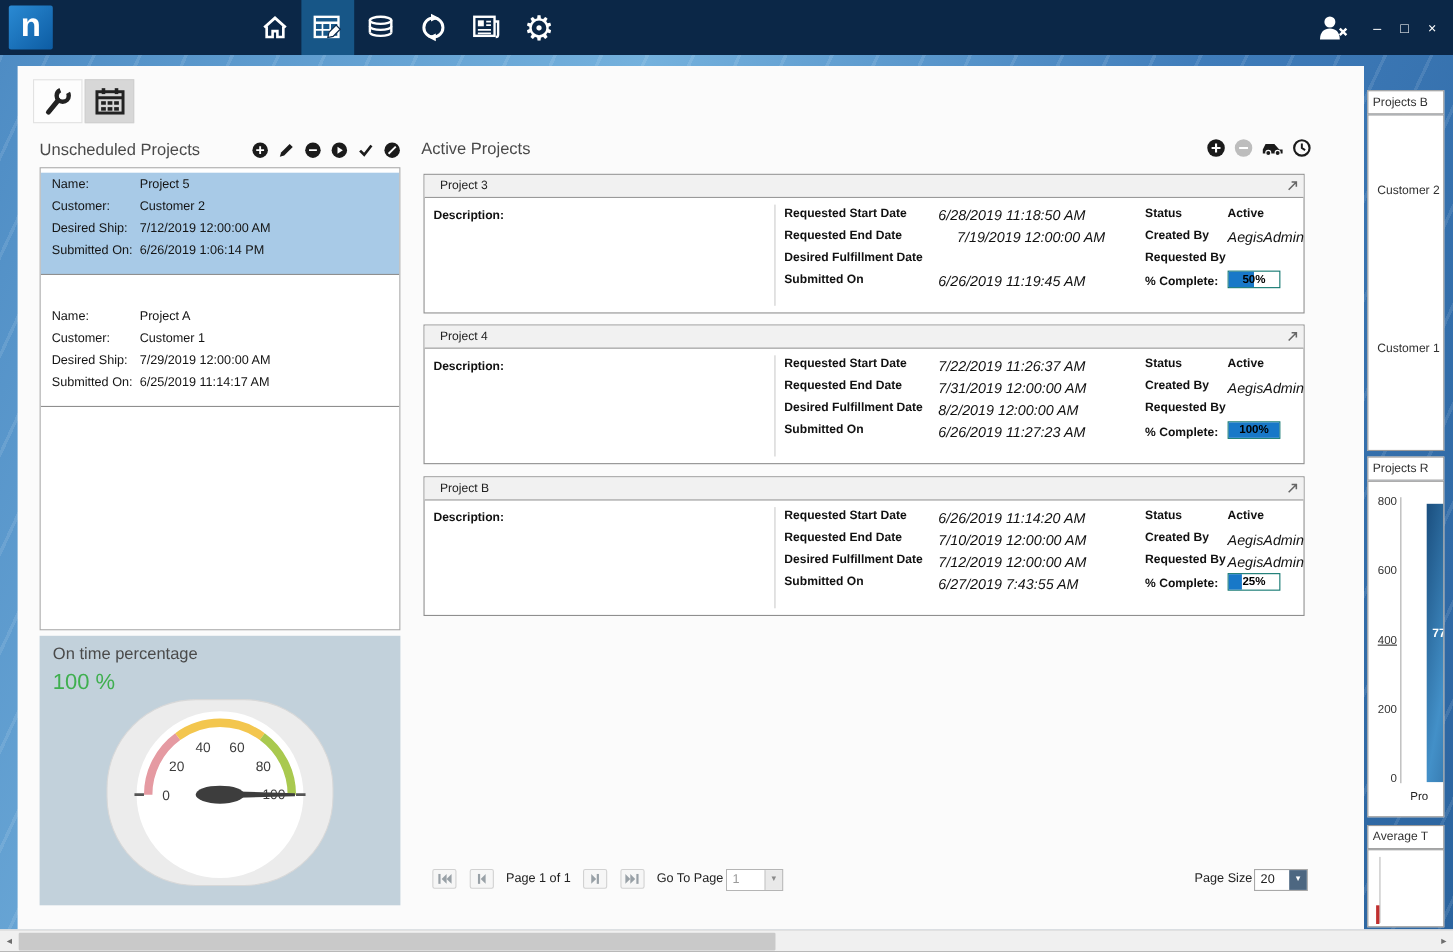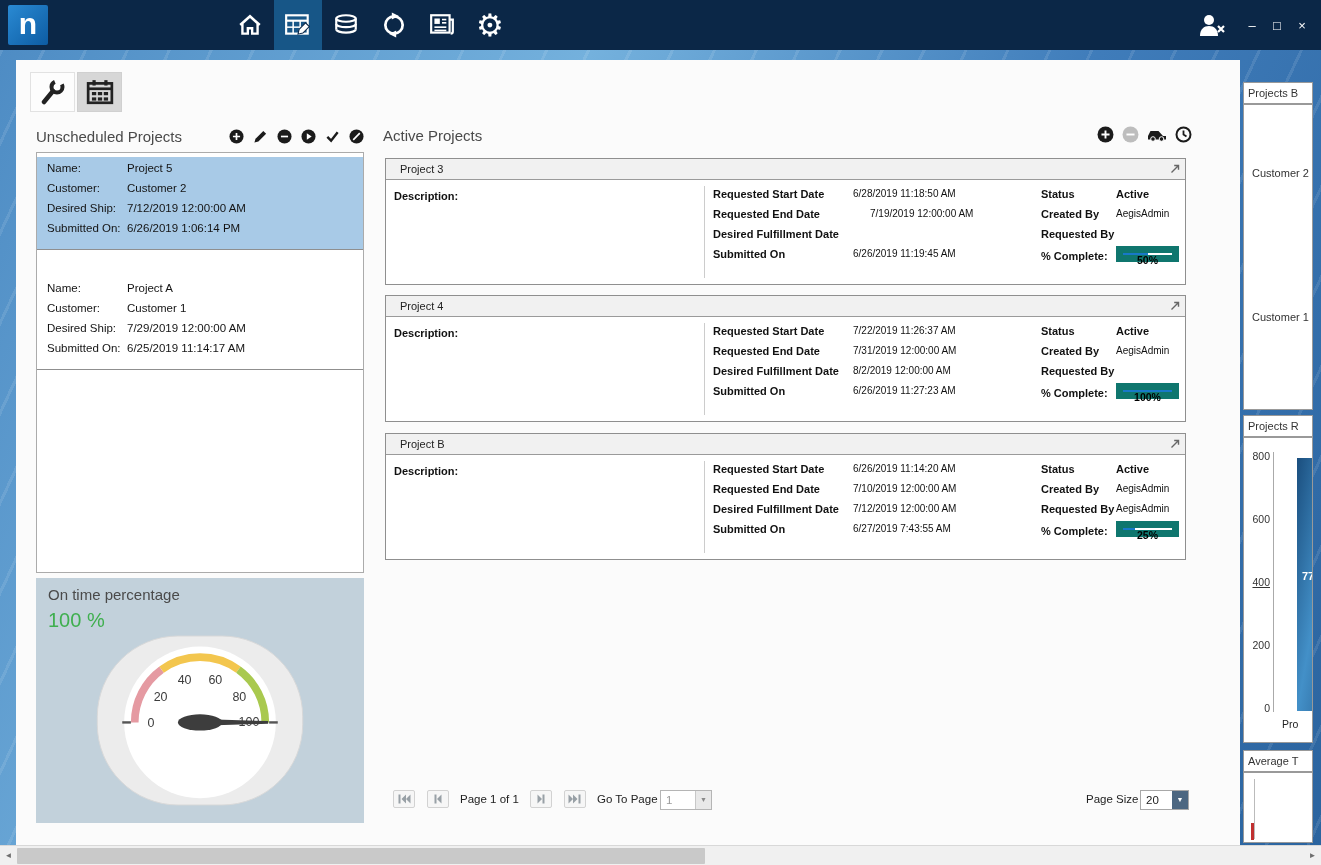--- a/index.html
+++ b/index.html
@@ -65,7 +65,7 @@
   .expand{position:absolute;right:4px;top:4px;width:12px;height:12px;cursor:pointer;}
   .card-bd{position:relative;height:104px;}
   .flbl{position:absolute;font-size:11px;font-weight:bold;color:#111;white-space:nowrap;}
-  .fval{position:absolute;font-size:10px;color:#111;white-space:nowrap;}
+  .fval{position:absolute;font-size:13px;color:#111;white-space:nowrap;font-style:italic;}
   .vdiv{position:absolute;left:318px;top:6px;height:92px;width:1px;background:#ccc;}
   .pbar{position:absolute;width:63px;height:16px;border:7px solid #0f766e;background:#fff;}
   .pfill{position:absolute;left:0;top:0;bottom:0;background:#1878c8;}

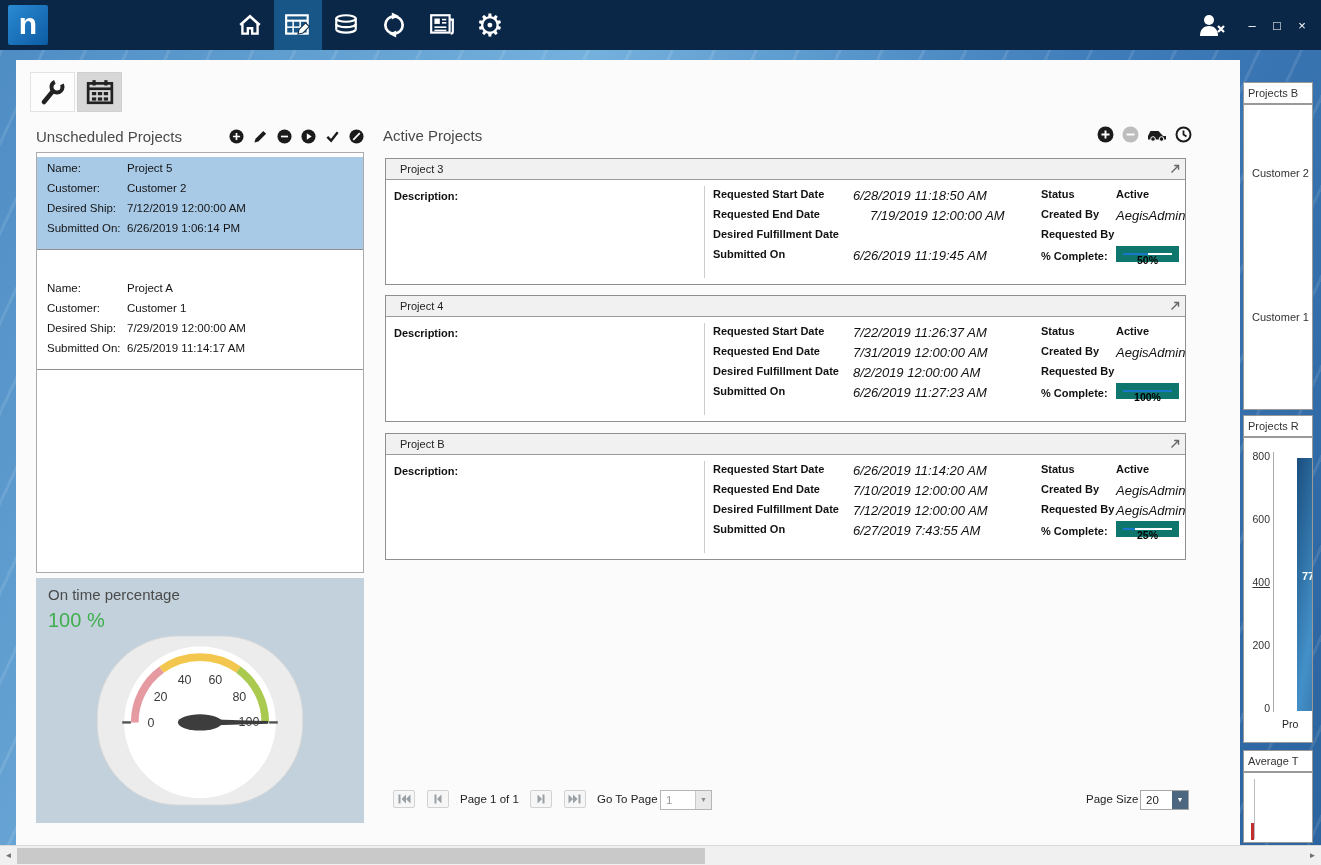--- a/index.html
+++ b/index.html
@@ -67,7 +67,7 @@
   .flbl{position:absolute;font-size:11px;font-weight:bold;color:#111;white-space:nowrap;}
   .fval{position:absolute;font-size:13px;color:#111;white-space:nowrap;font-style:italic;}
   .vdiv{position:absolute;left:318px;top:6px;height:92px;width:1px;background:#ccc;}
-  .pbar{position:absolute;width:63px;height:16px;border:7px solid #0f766e;background:#fff;}
+  .pbar{position:absolute;width:48px;height:16px;border:1px solid #0f766e;background:#fff;}
   .pfill{position:absolute;left:0;top:0;bottom:0;background:#1878c8;}
   .ptext{position:absolute;left:0;top:0;width:100%;text-align:center;font-size:10.5px;font-weight:bold;line-height:14px;color:#000;}
 

